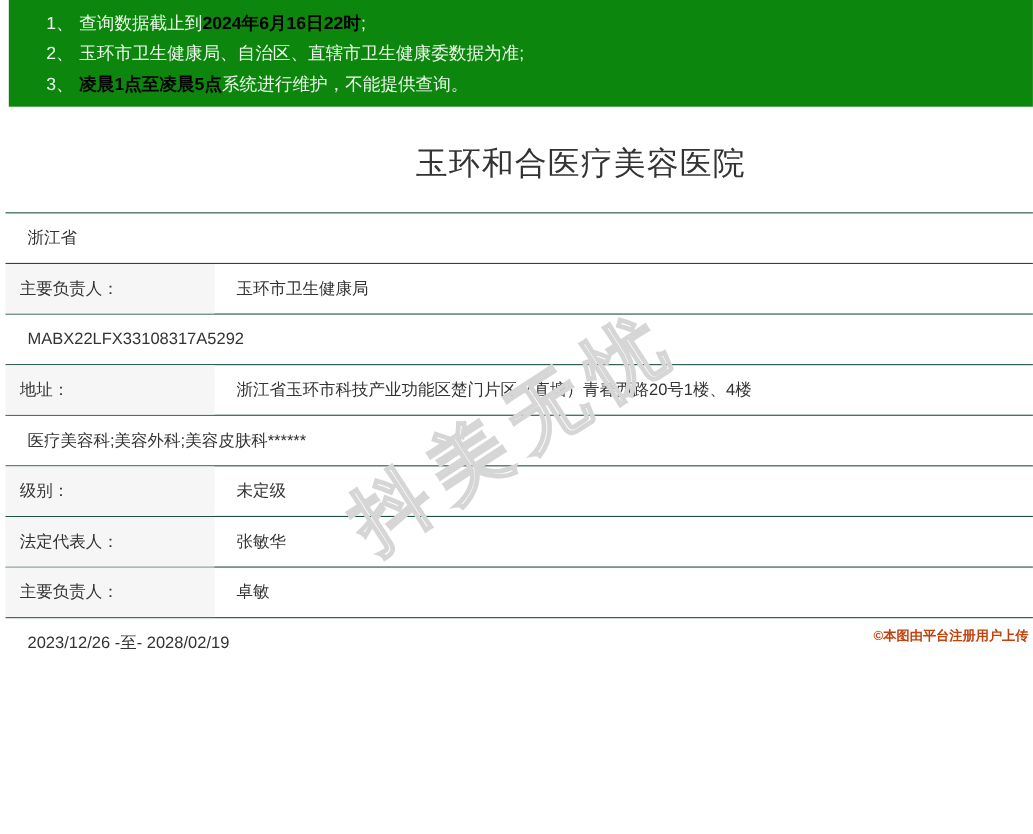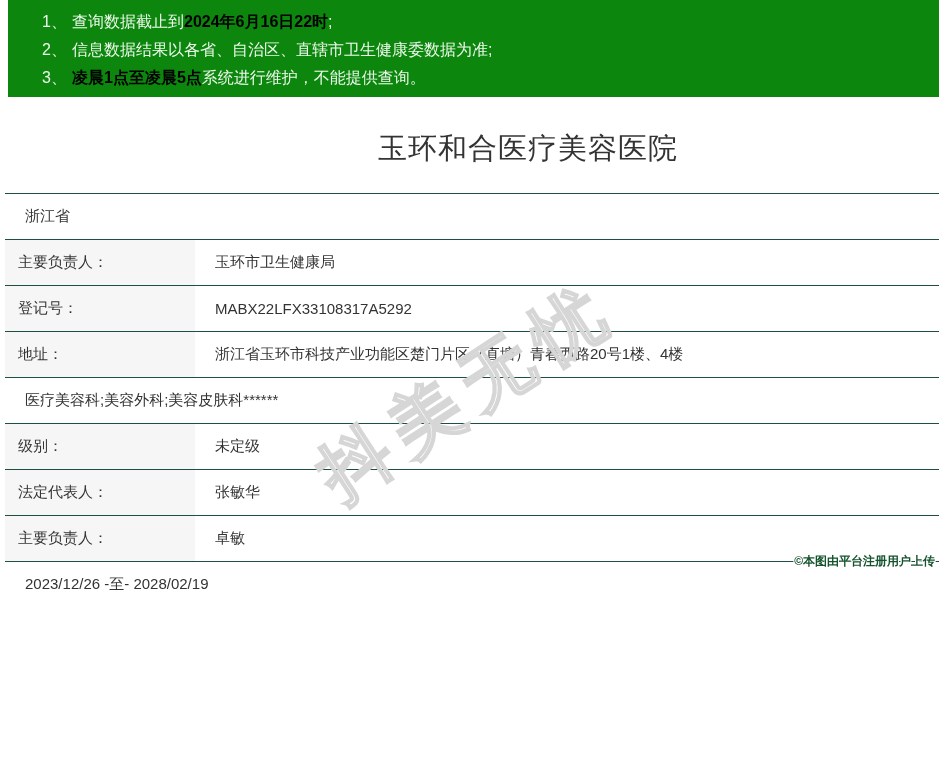--- a/index.html
+++ b/index.html
@@ -140,7 +140,7 @@
         <span class="notice-num">1、</span><span>查询数据截止到</span><span class="b">2024年6月16日22时</span><span>;</span>
       </div>
       <div class="notice-line">
-        <span class="notice-num">2、</span><span>信息数据结果以各省、自治区、直辖市卫生健康委数据为准;</span>
+        <span class="notice-num">2、</span><span>玉环市卫生健康局、自治区、直辖市卫生健康委数据为准;</span>
       </div>
       <div class="notice-line">
         <span class="notice-num">3、</span><span class="b">凌晨1点至凌晨5点</span><span>系统进行维护，不能提供查询。</span>

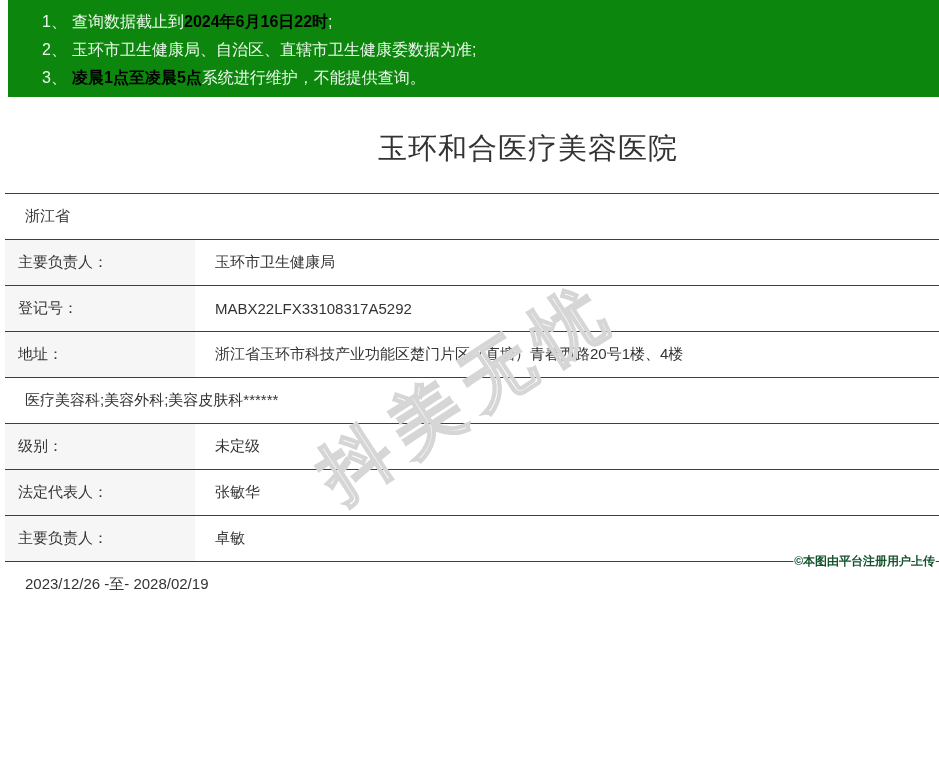--- a/index.html
+++ b/index.html
@@ -160,7 +160,6 @@
         <div class="cell-value">玉环市卫生健康局</div>
       </div>
       <div class="row">
-        <div class="cell-label">登记号：</div>
         <div class="cell-value">MABX22LFX33108317A5292</div>
       </div>
       <div class="row">

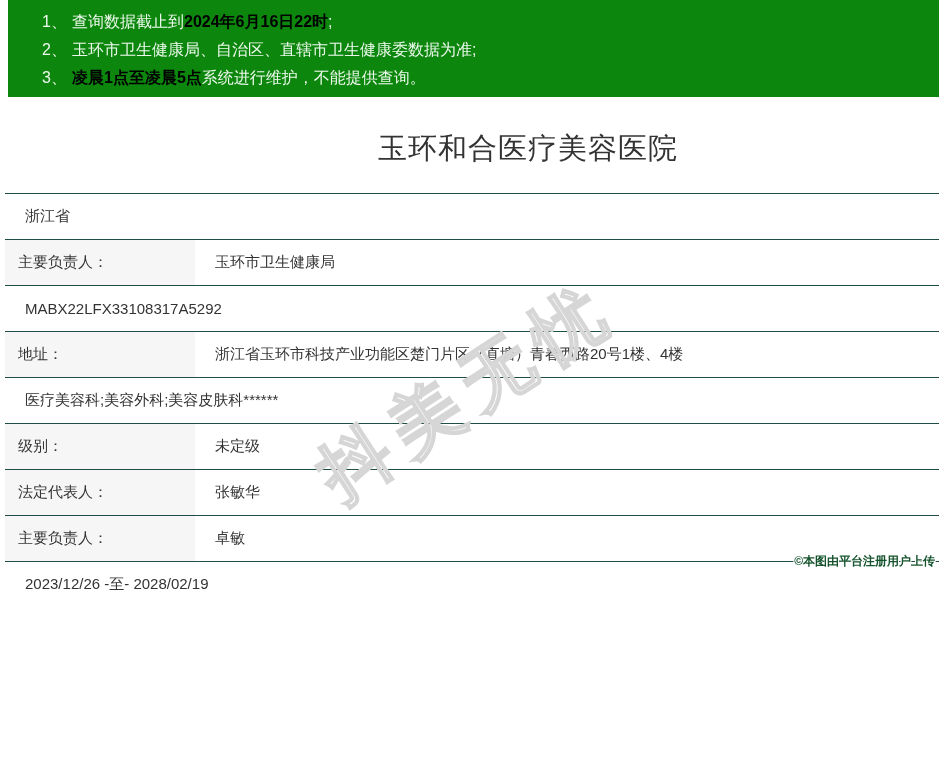--- a/index.html
+++ b/index.html
@@ -121,10 +121,10 @@
   .credit {
     position: absolute;
     right: 4px;
-    bottom: 22px;
+    bottom: 5px;
     font-size: 12px;
     font-weight: bold;
-    color: #14532d;
+    color: #c2410c;
     text-shadow: -1px -1px 0 #fff, 1px -1px 0 #fff, -1px 1px 0 #fff, 1px 1px 0 #fff;
     z-index: 10;
   }

